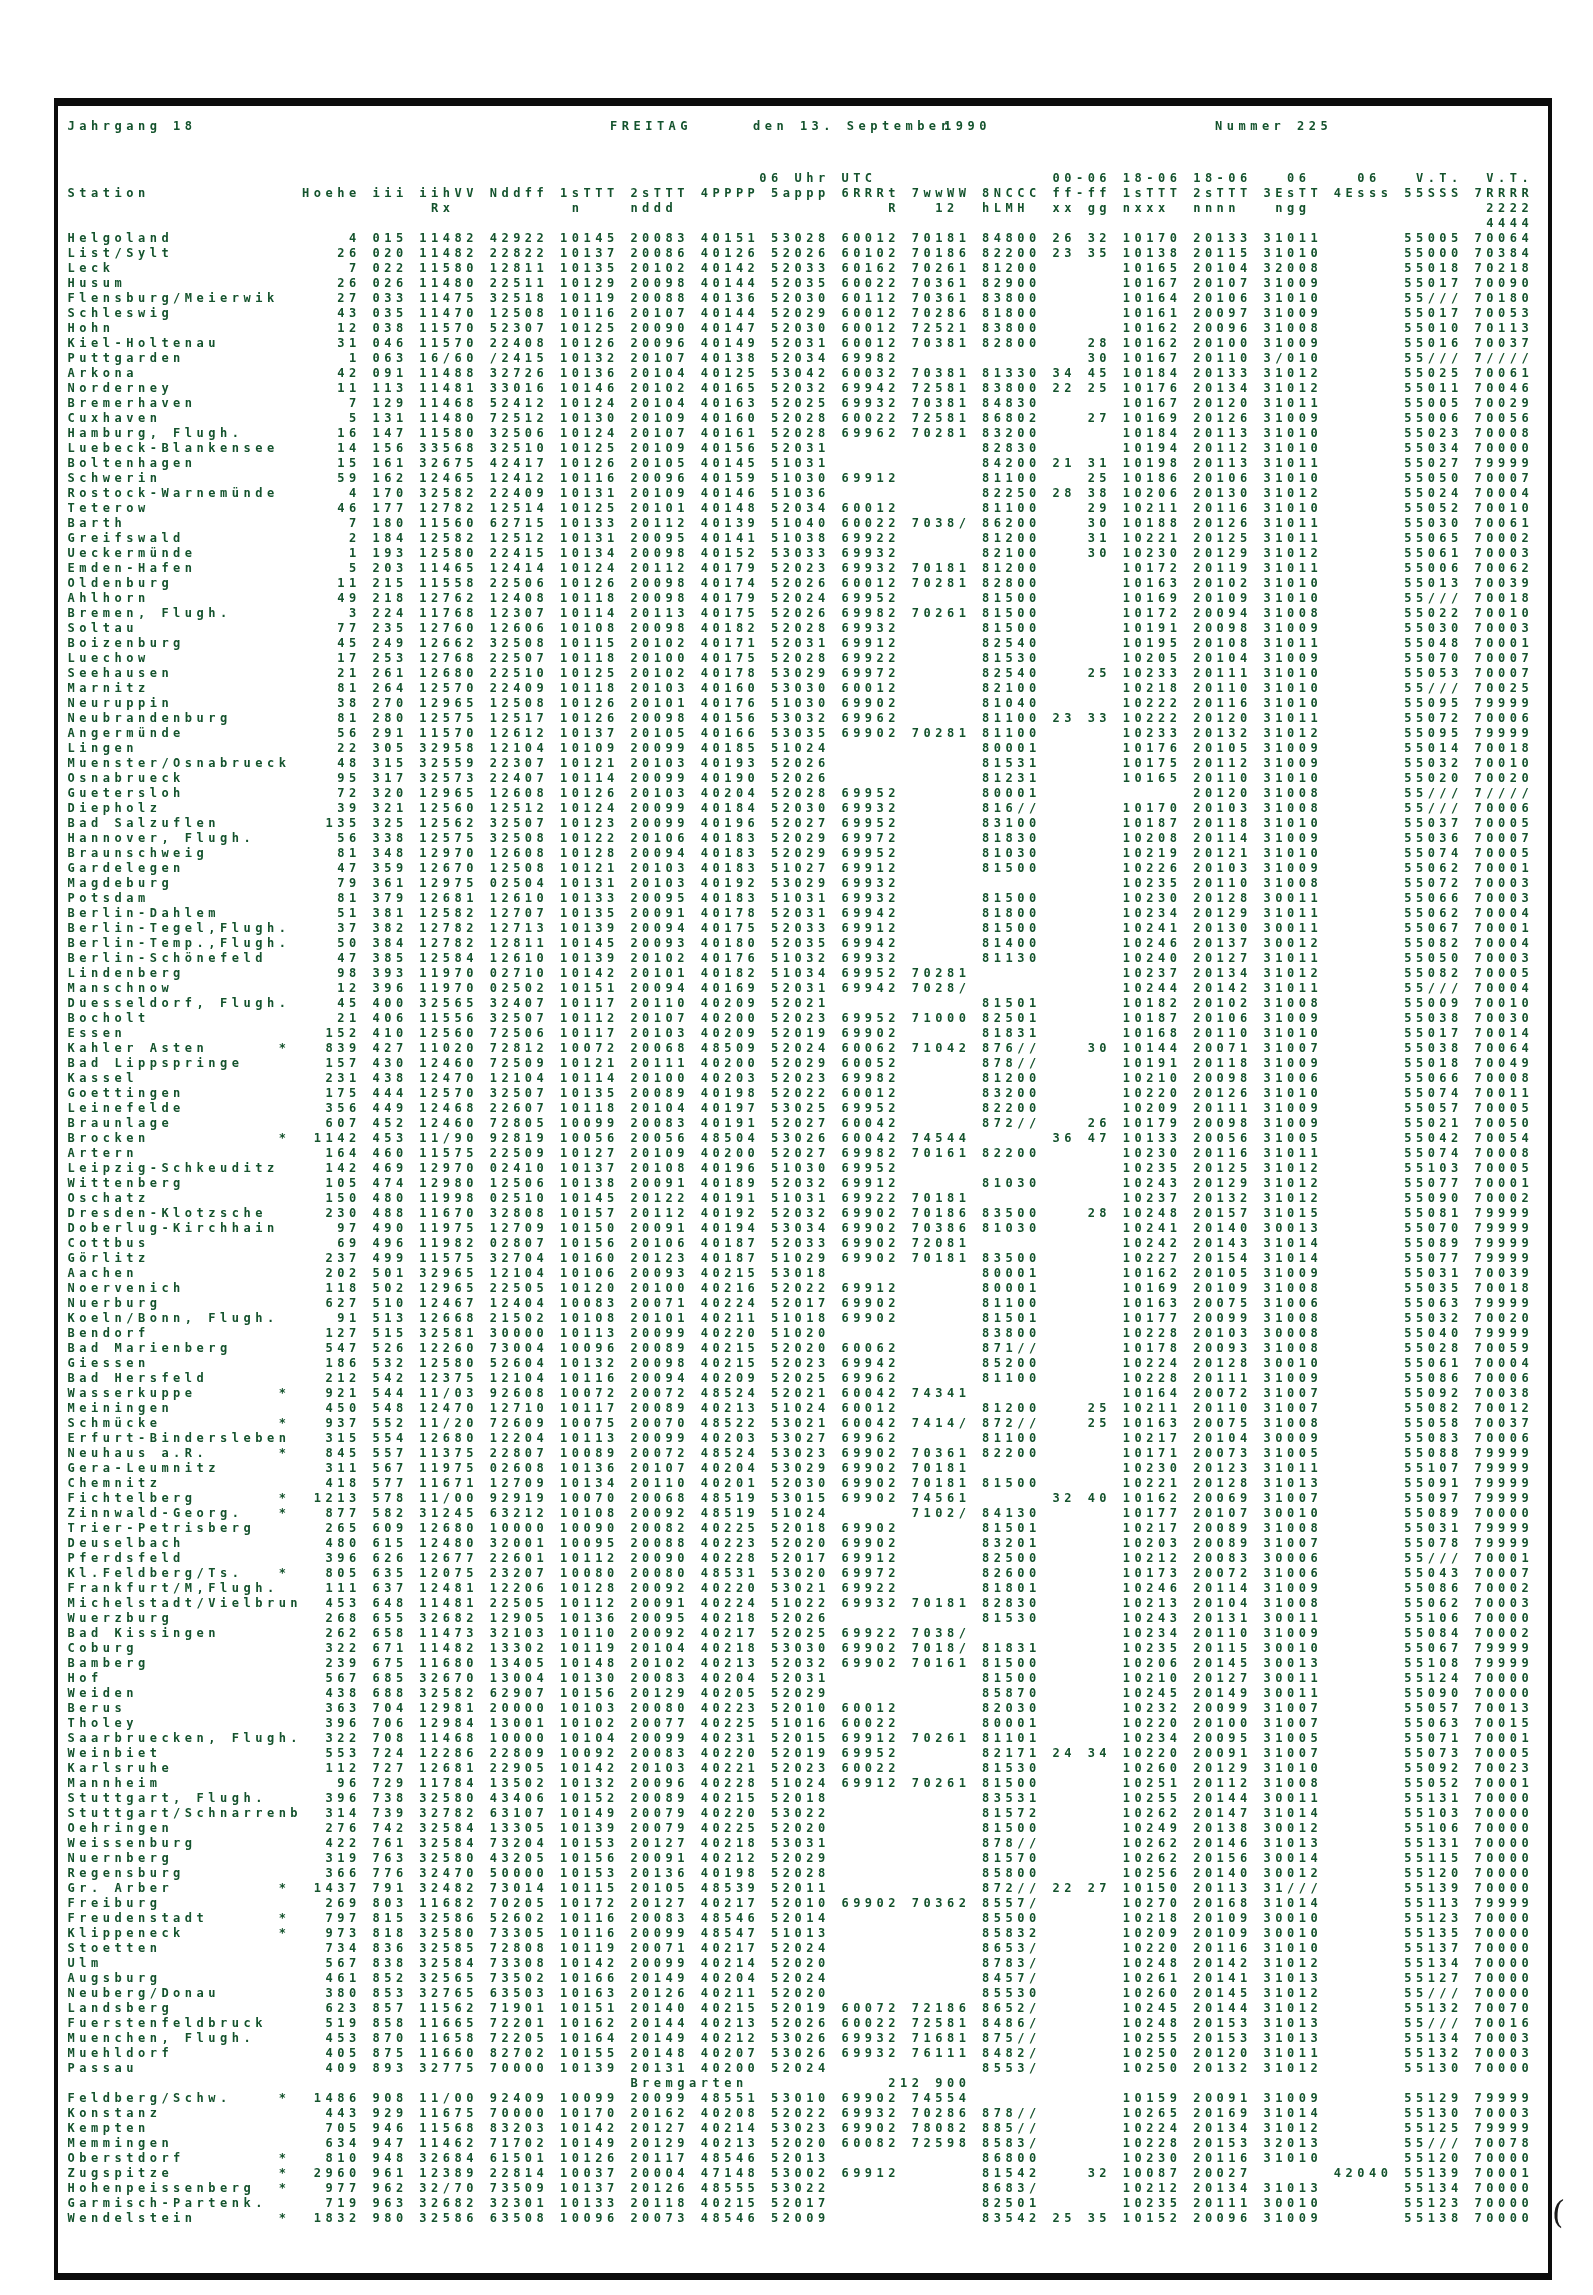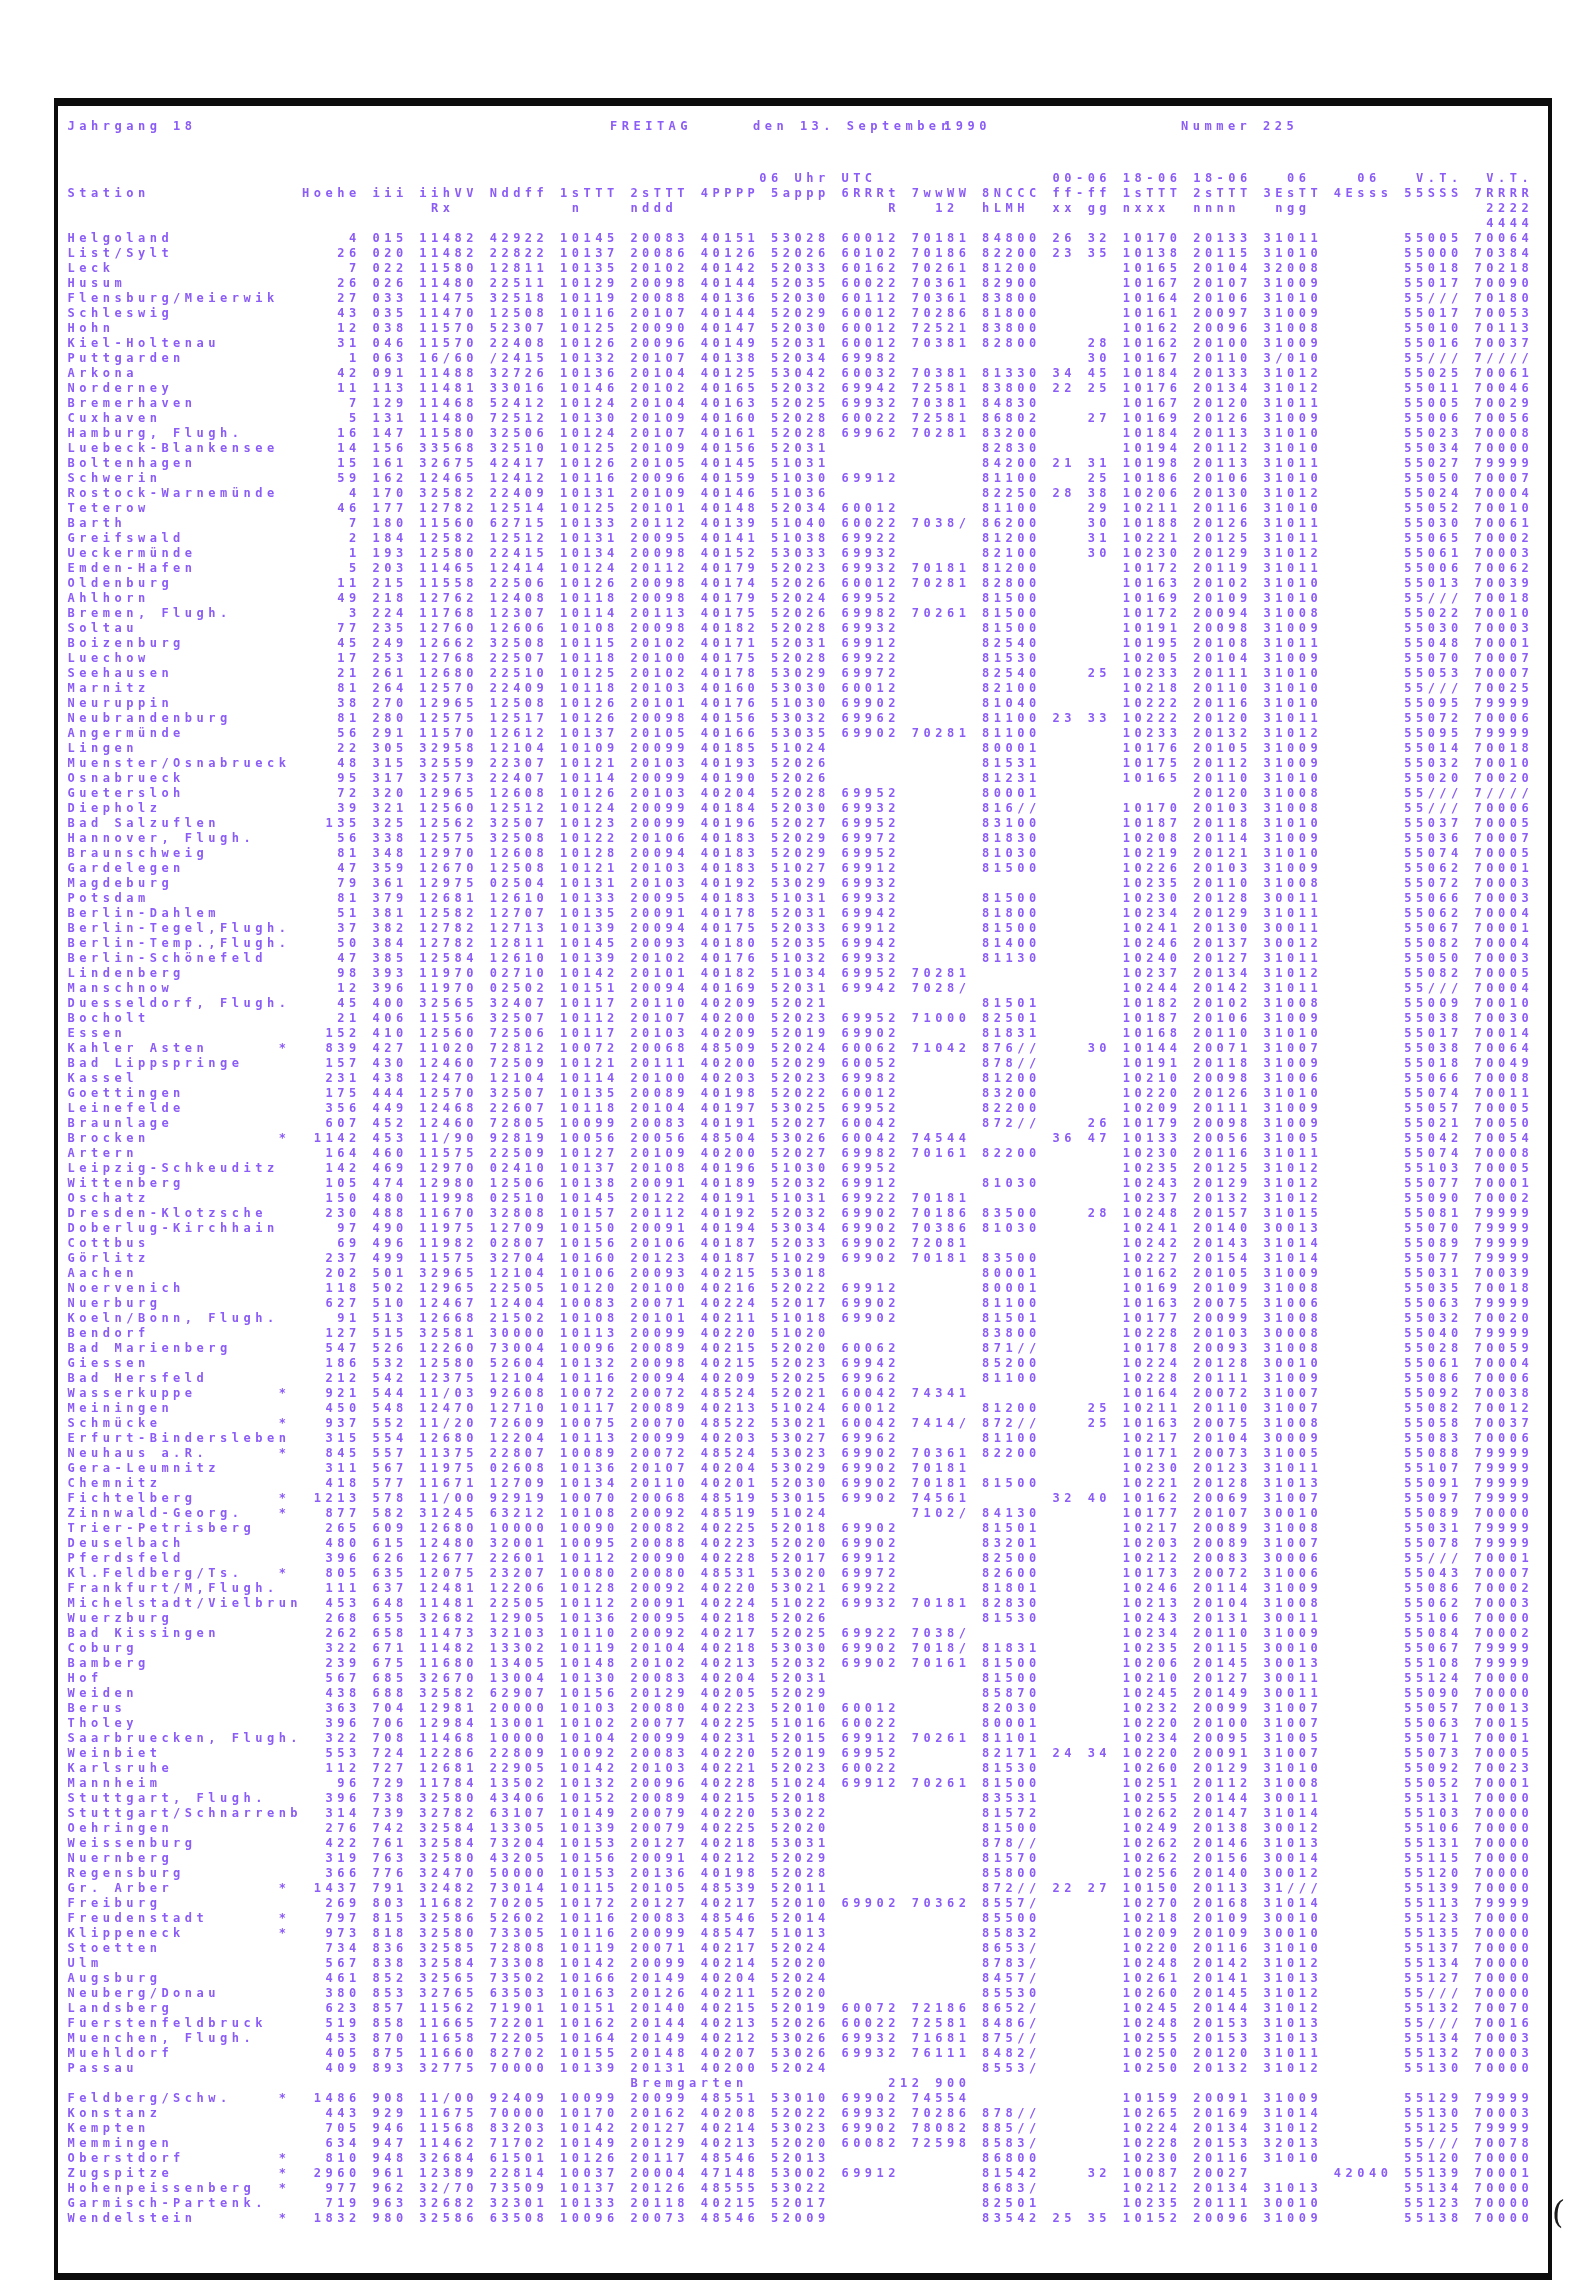--- a/index.html
+++ b/index.html
@@ -16,7 +16,7 @@
   }
   .mono{
     font-family:"DejaVu Sans Mono","Liberation Mono",monospace;
-    font-size:12px;font-weight:700;color:#8b5cf6;
+    font-size:12px;font-weight:700;color:#14532d;
     letter-spacing:4.5px;white-space:pre;
   }
   .masthead{position:absolute;top:12.7px;left:0;width:100%;height:19px;}

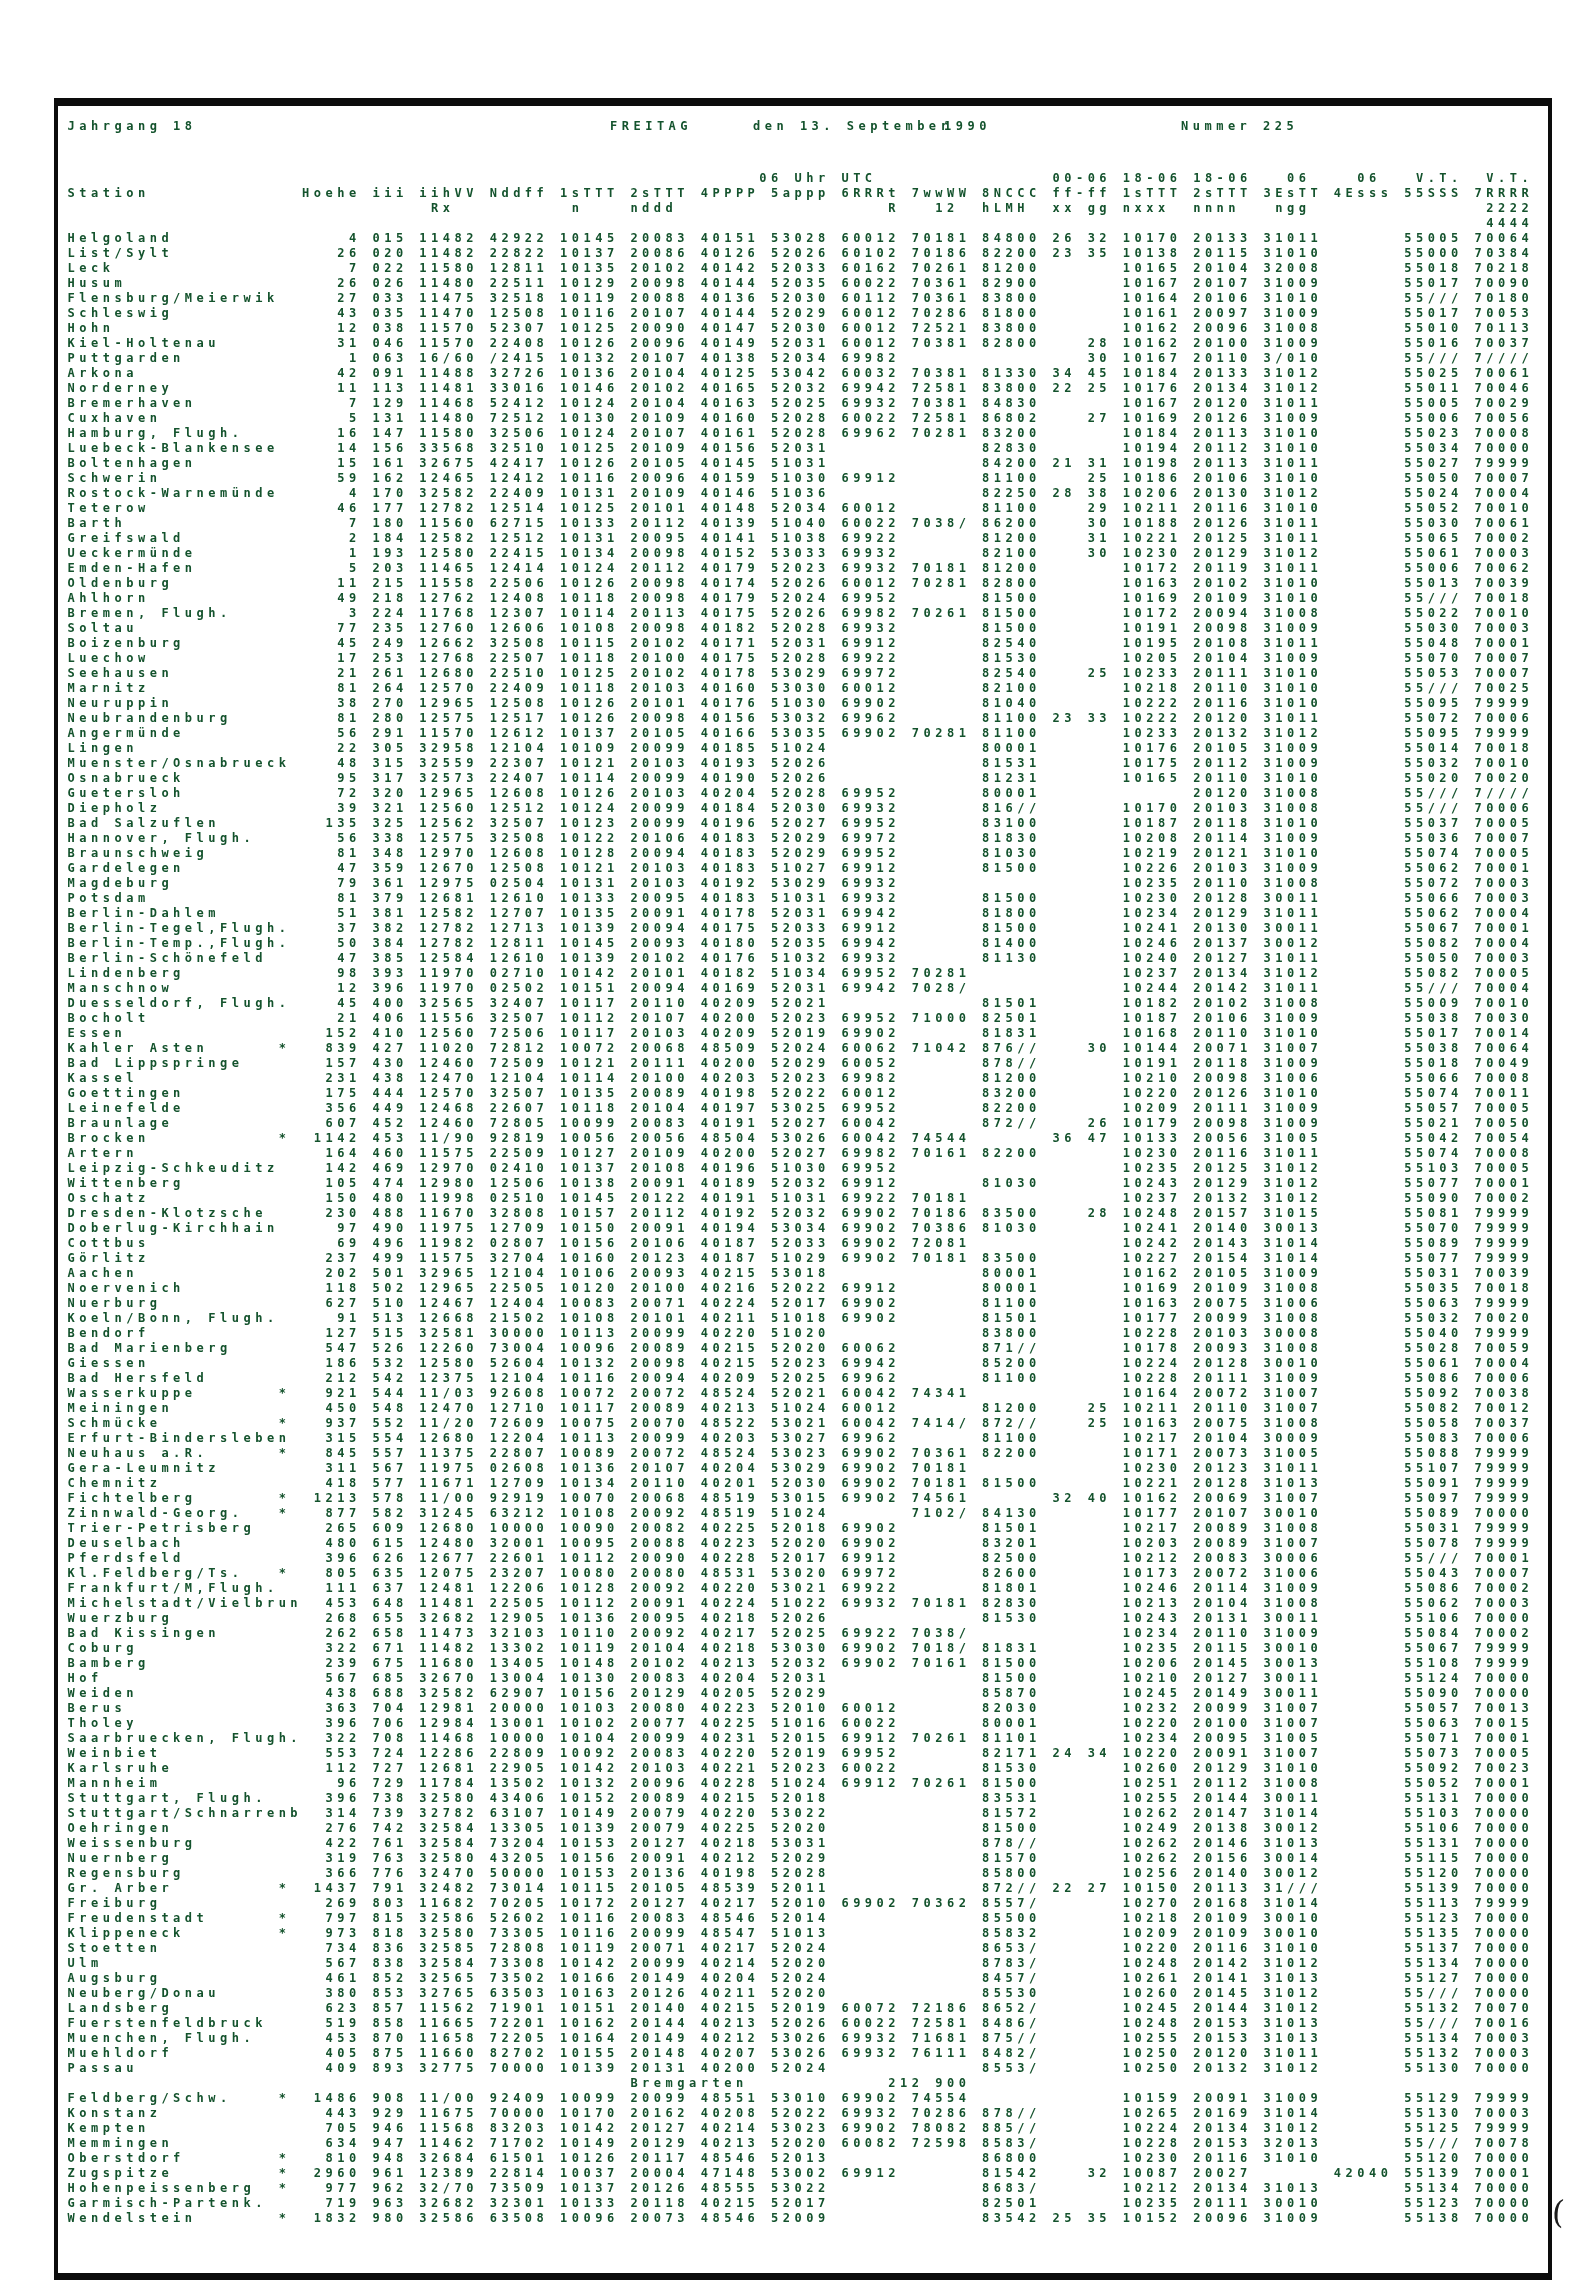--- a/index.html
+++ b/index.html
@@ -25,7 +25,7 @@
   .m-weekday{left:552px;}
   .m-date{left:695px;}
   .m-year{left:886px;}
-  .m-right{left:1123px;}
+  .m-right{left:1157px;}
   .tbl{position:absolute;left:9.6px;top:65px;text-align:center;}
   .ln{height:15px;line-height:15px;white-space:pre;}
   .pen-mark{

